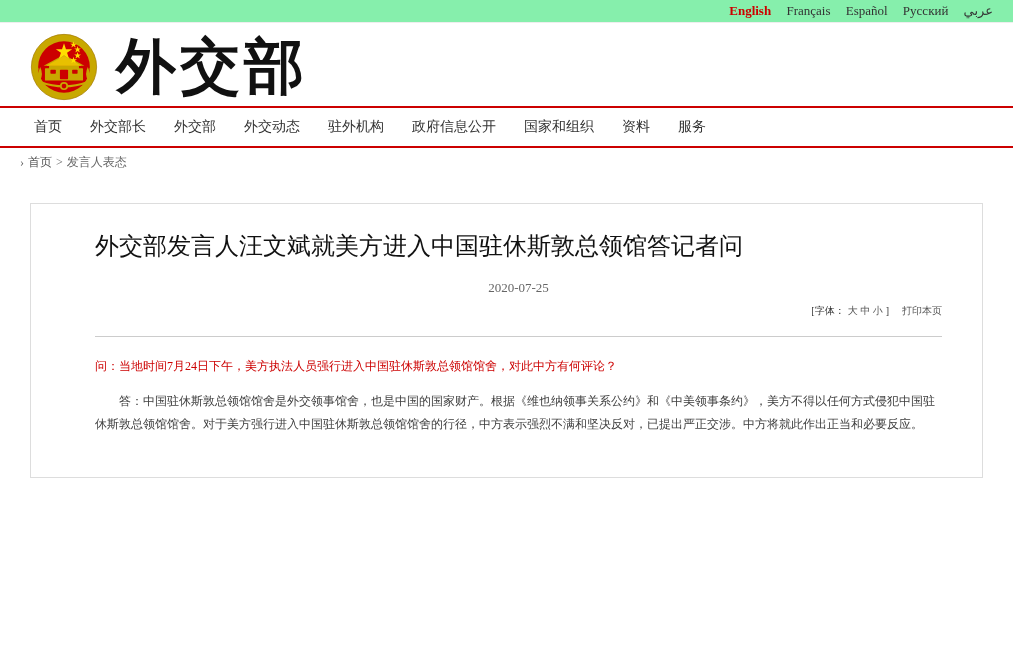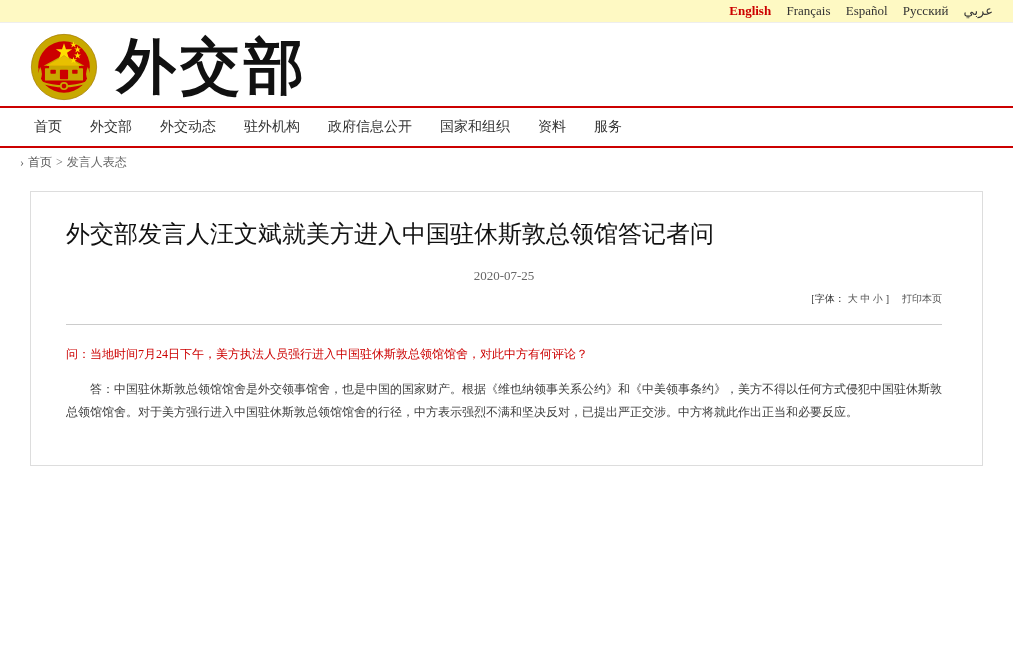--- a/index.html
+++ b/index.html
@@ -7,7 +7,7 @@
 
     
     #lang-bar {
-      background: #fef9c3;
+      background: #86efac;
       text-align: right;
       padding: 3px 20px;
       border-bottom: 1px solid #eee;

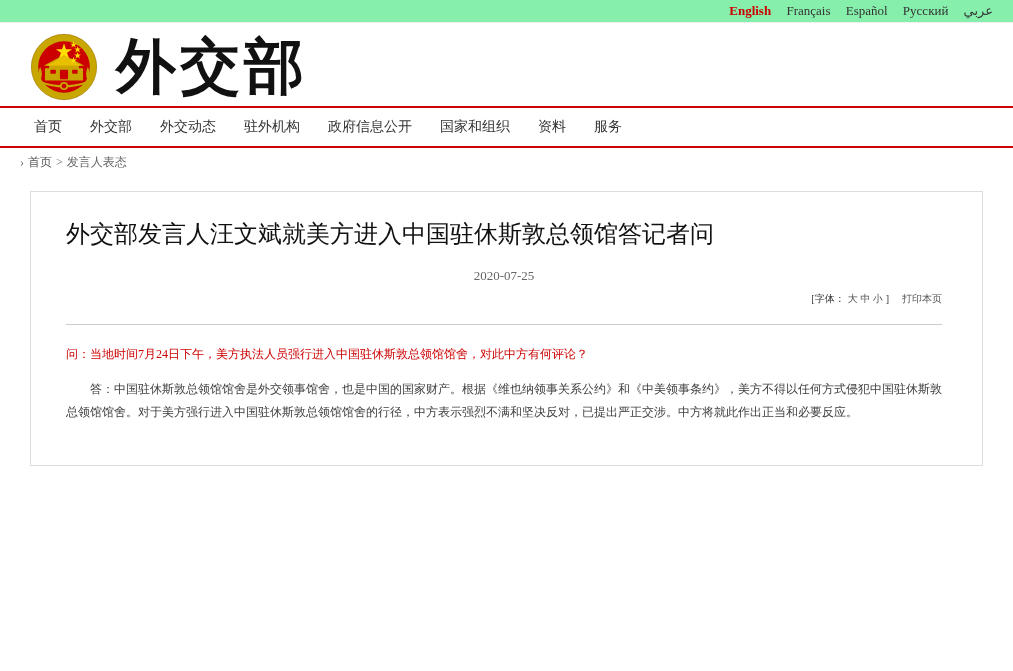--- a/index.html
+++ b/index.html
@@ -183,6 +183,9 @@
         <a href="#">首页</a>
       </li>
     <li>
+        <a href="#">外交部长</a>
+      </li>
+    <li>
         <a href="#">外交部</a>
       </li>
     <li>

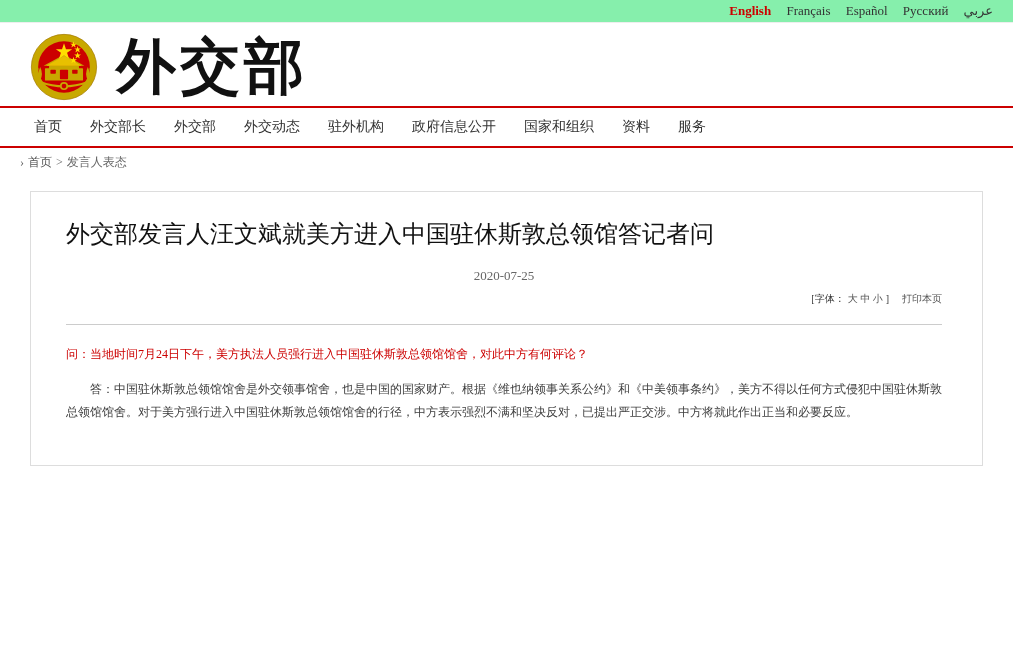--- a/index.html
+++ b/index.html
@@ -78,8 +78,8 @@
     }
     #article {
       border: 1px solid #ddd;
-      padding: 24px 40px 30px 35px;
-      margin-top: 4px;
+      padding: 24px 40px 30px 64px;
+      margin-top: 16px;
     }
     #article-title {
       font-size: 24px;

